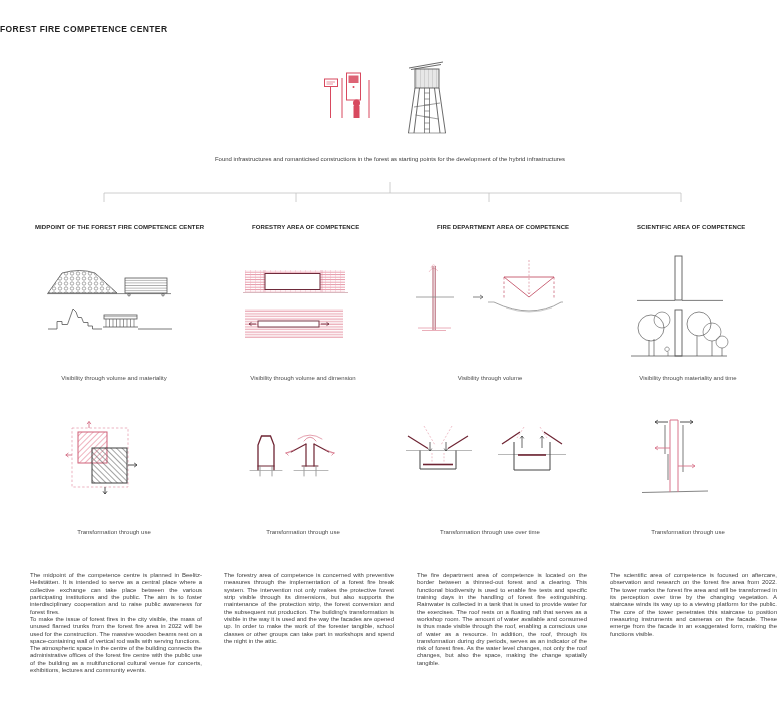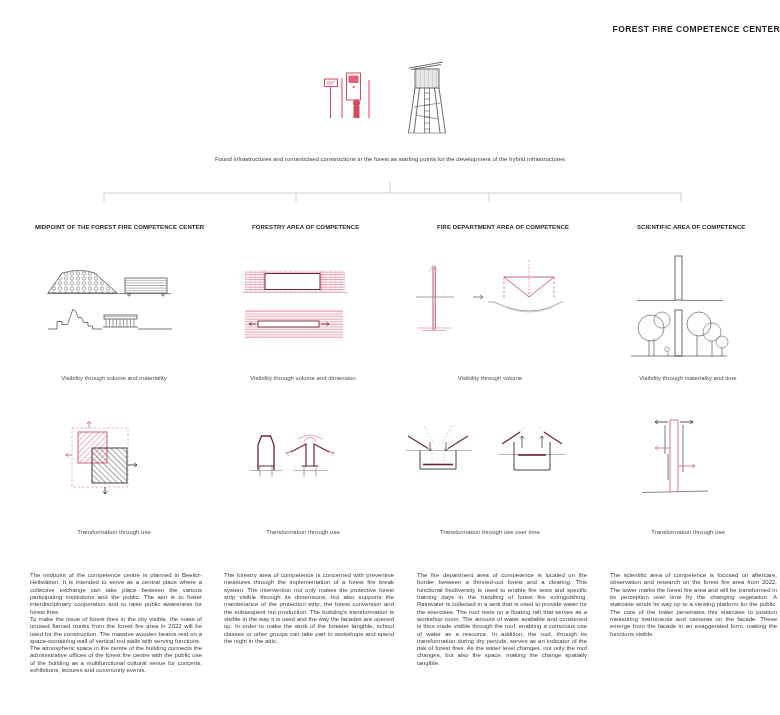--- a/index.html
+++ b/index.html
@@ -7,7 +7,7 @@
               font-family:"Liberation Sans", sans-serif; color:#3d3d3d; }
   .board { position:relative; width:780px; height:715px; overflow:hidden; background:#fff; }
   .abs { position:absolute; }
-  .title { position:absolute; top:24px; left:0; width:100%; text-align:right;
+  .title { position:absolute; top:24px; left:0; width:100%; text-align:left;
            font-size:8.5px; font-weight:bold; letter-spacing:0.4px; color:#1f1f1f; }
   .hero-caption { position:absolute; top:156px; left:0; width:100%; text-align:center;
                   font-size:6px; color:#3d3d3d; }

